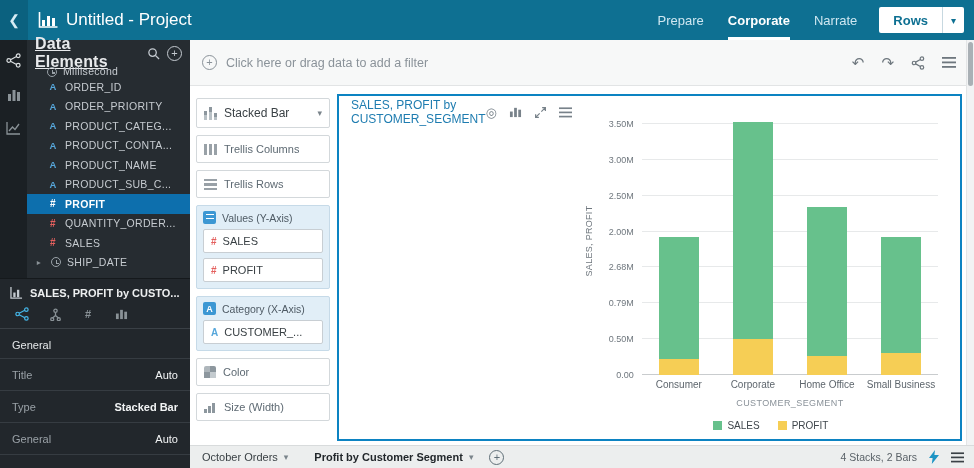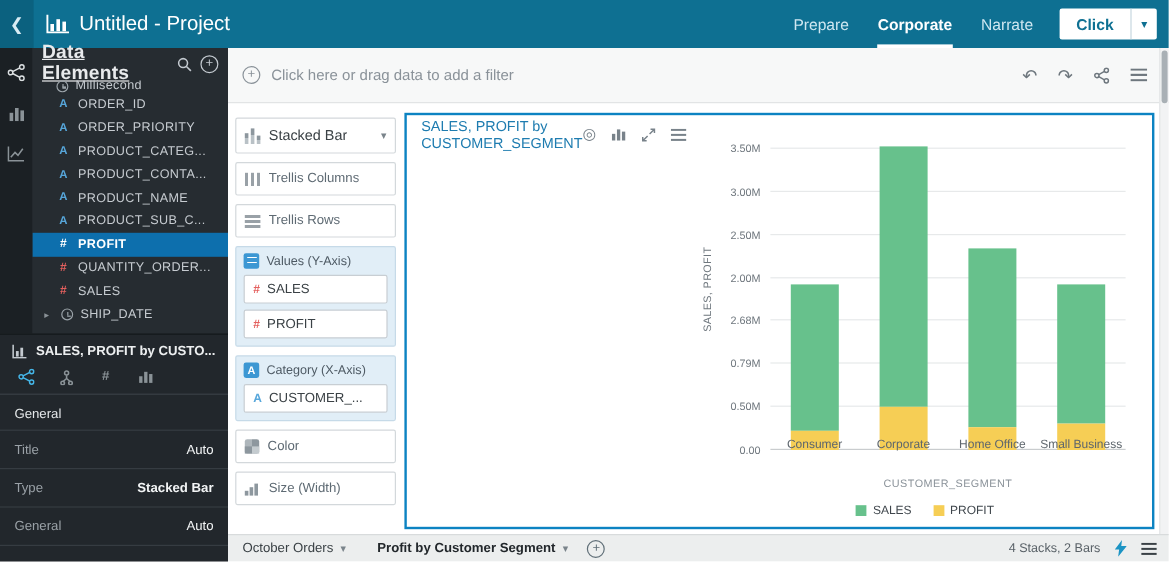--- a/index.html
+++ b/index.html
@@ -166,7 +166,7 @@
       <span class="nav-item">Narrate</span>
     </nav>
     <div class="save-btn">
-      <span class="save-main">Click</span>
+      <span class="save-main">Rows</span>
       <span class="save-sep"></span>
       <span class="save-caret">▾</span>
     </div>

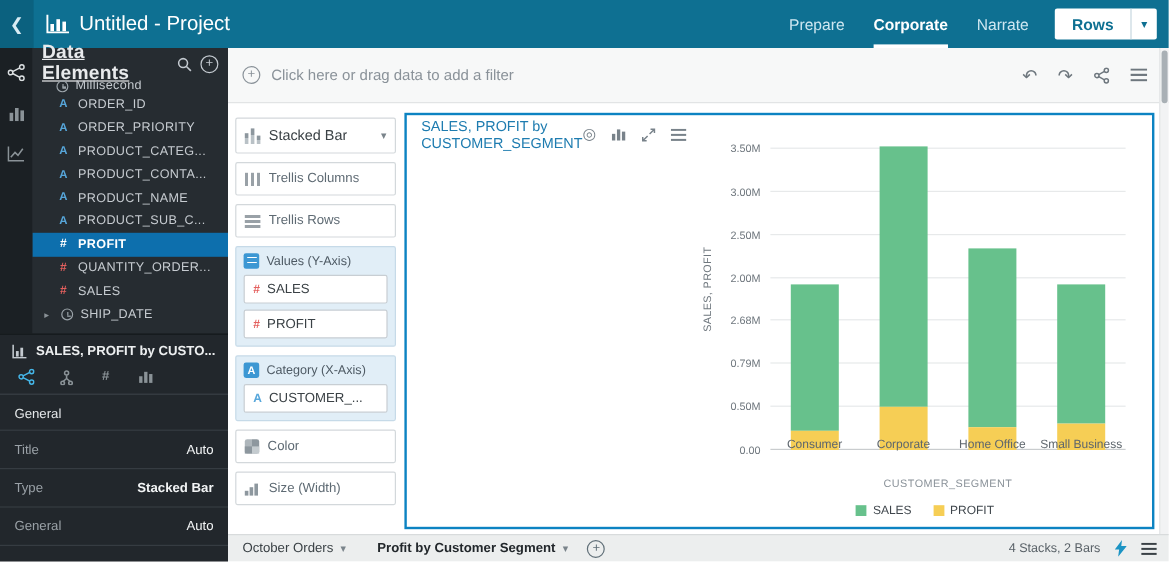--- a/index.html
+++ b/index.html
@@ -123,7 +123,7 @@
   .slot { flex:1; display:flex; justify-content:center; align-items:flex-end; height:100%; }
   .bar { width:54%; max-width:82px; height:100%; display:flex; flex-direction:column-reverse; cursor:pointer; }
   .seg { width:100%; }
-  .xlabels { position:absolute; left:60px; right:22px; bottom:60px; height:14px; display:flex; }
+  .xlabels { position:absolute; left:60px; right:22px; bottom:46px; height:14px; display:flex; }
   .xtick { flex:1; text-align:center; font-size:10px; color:#5E666D; }
   .xlabel { position:absolute; left:60px; right:22px; bottom:31px; text-align:center; font-size:9px; color:#8A9299; letter-spacing:.4px; }
   .legend { position:absolute; left:0; right:0; bottom:8px; display:flex; justify-content:center; gap:18px; font-size:10px; color:#3F464C; }

